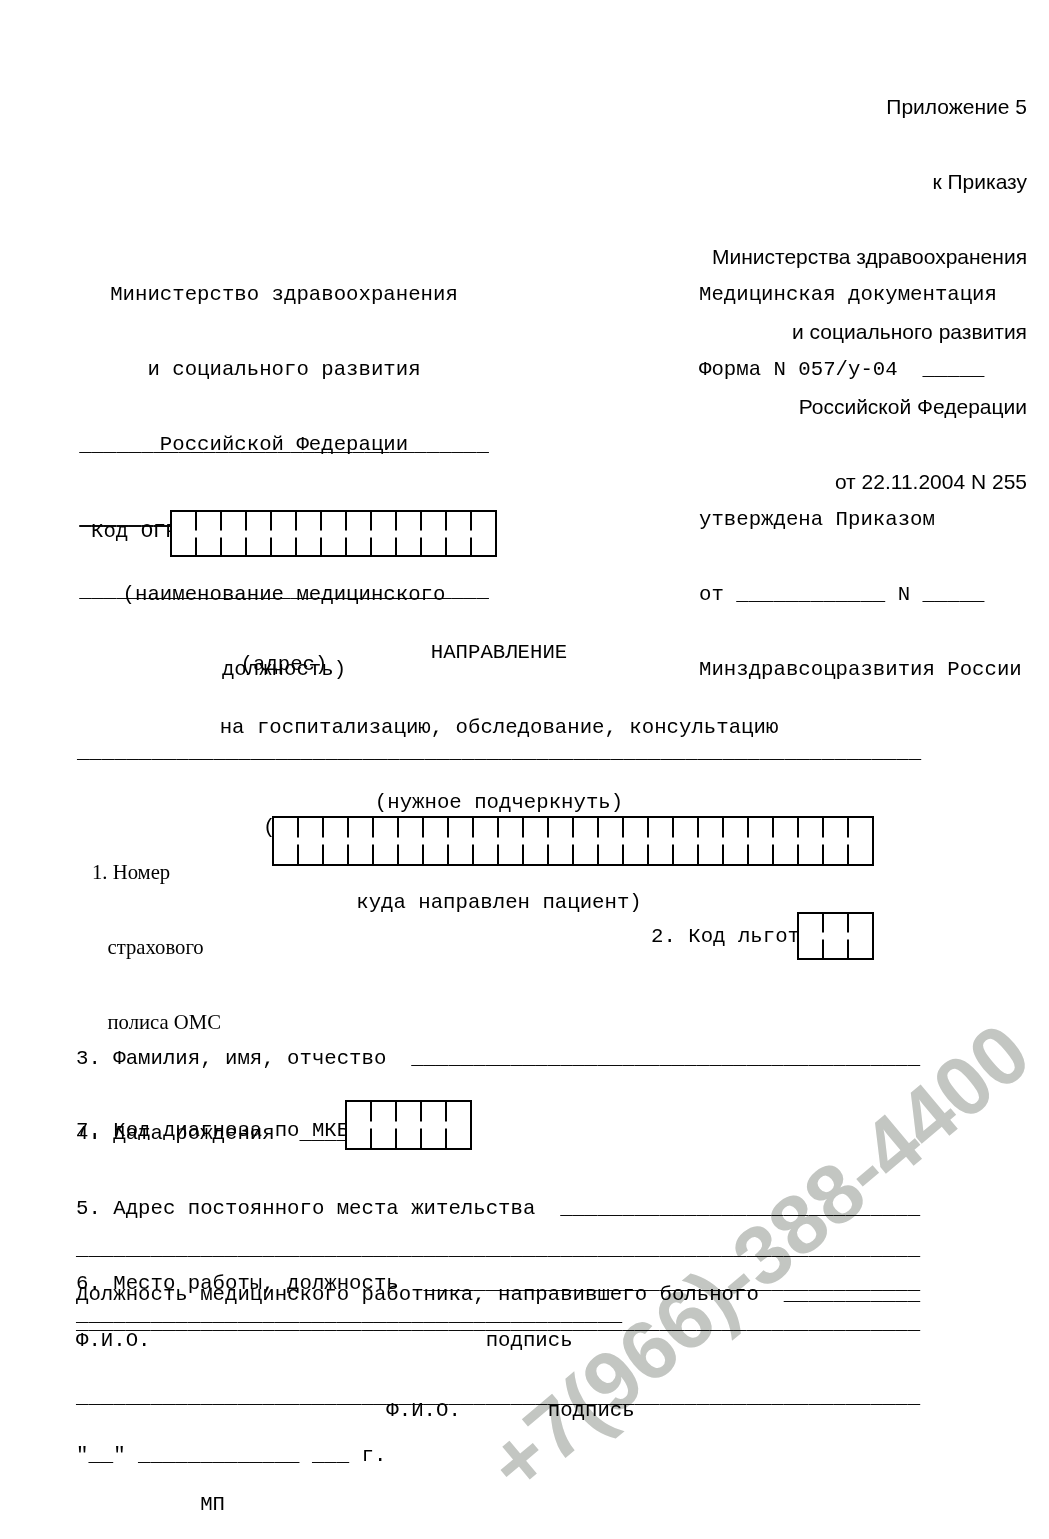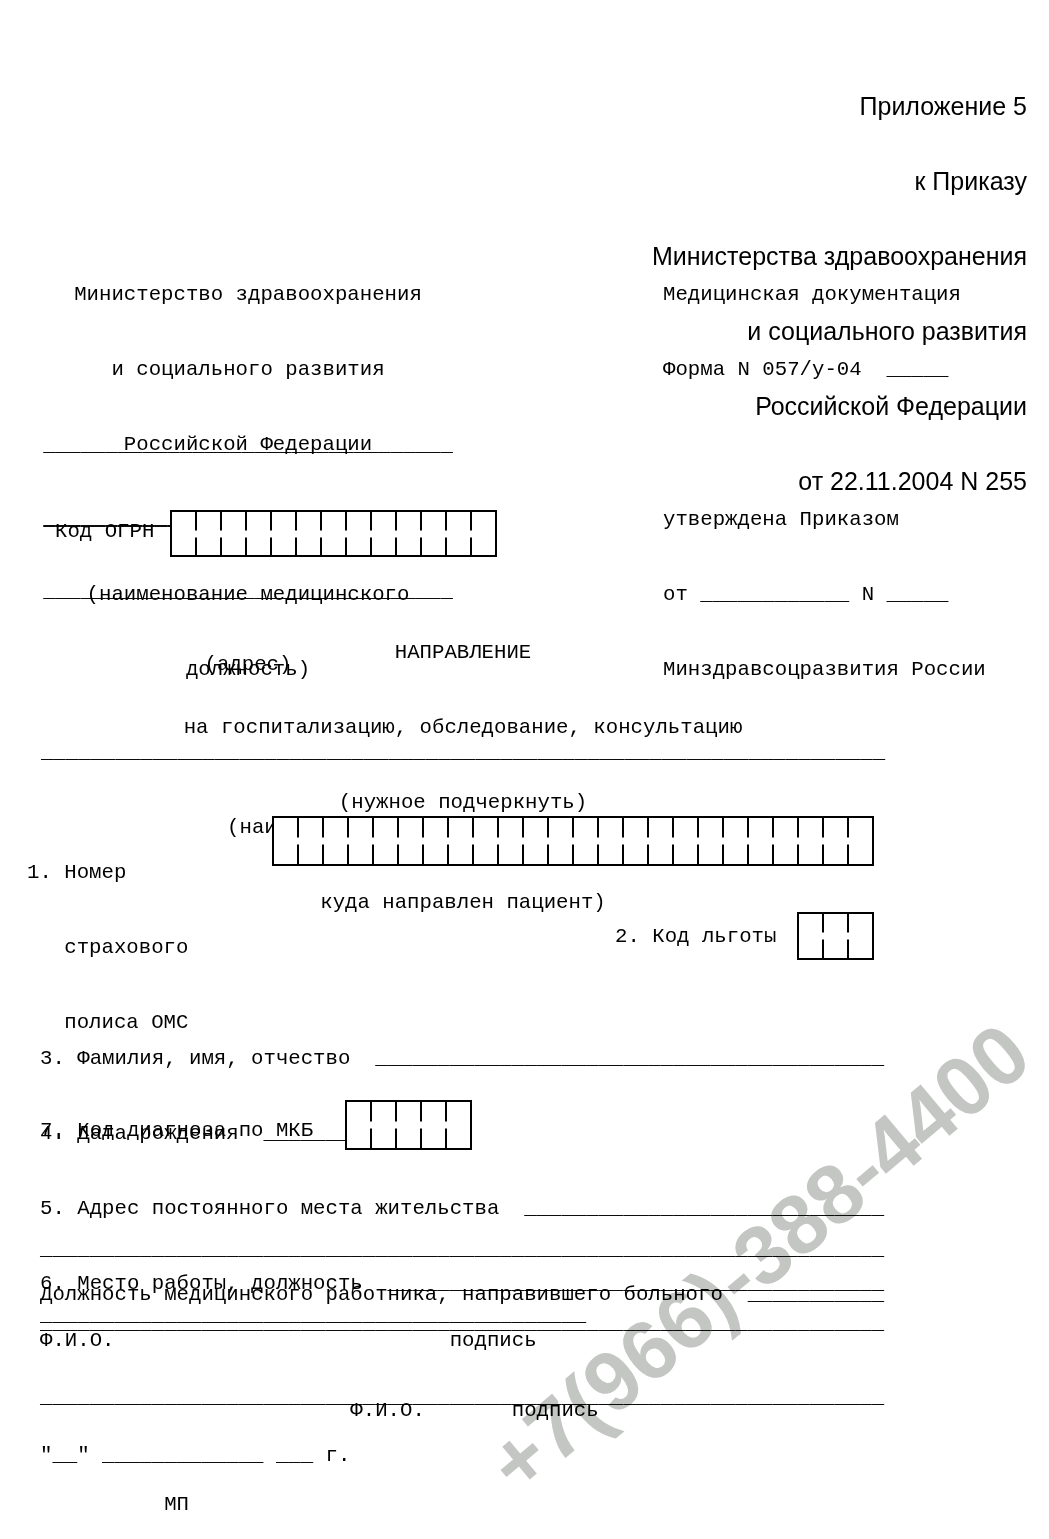--- a/index.html
+++ b/index.html
@@ -17,7 +17,7 @@
   .center { text-align:center; }
   .sans {
     font-family:"Liberation Sans","DejaVu Sans",sans-serif;
-    font-size:25px; line-height:25px; text-align:right; white-space:pre;
+    font-size:21px; line-height:25px; text-align:right; white-space:pre;
   }
   
   .cellgrid {

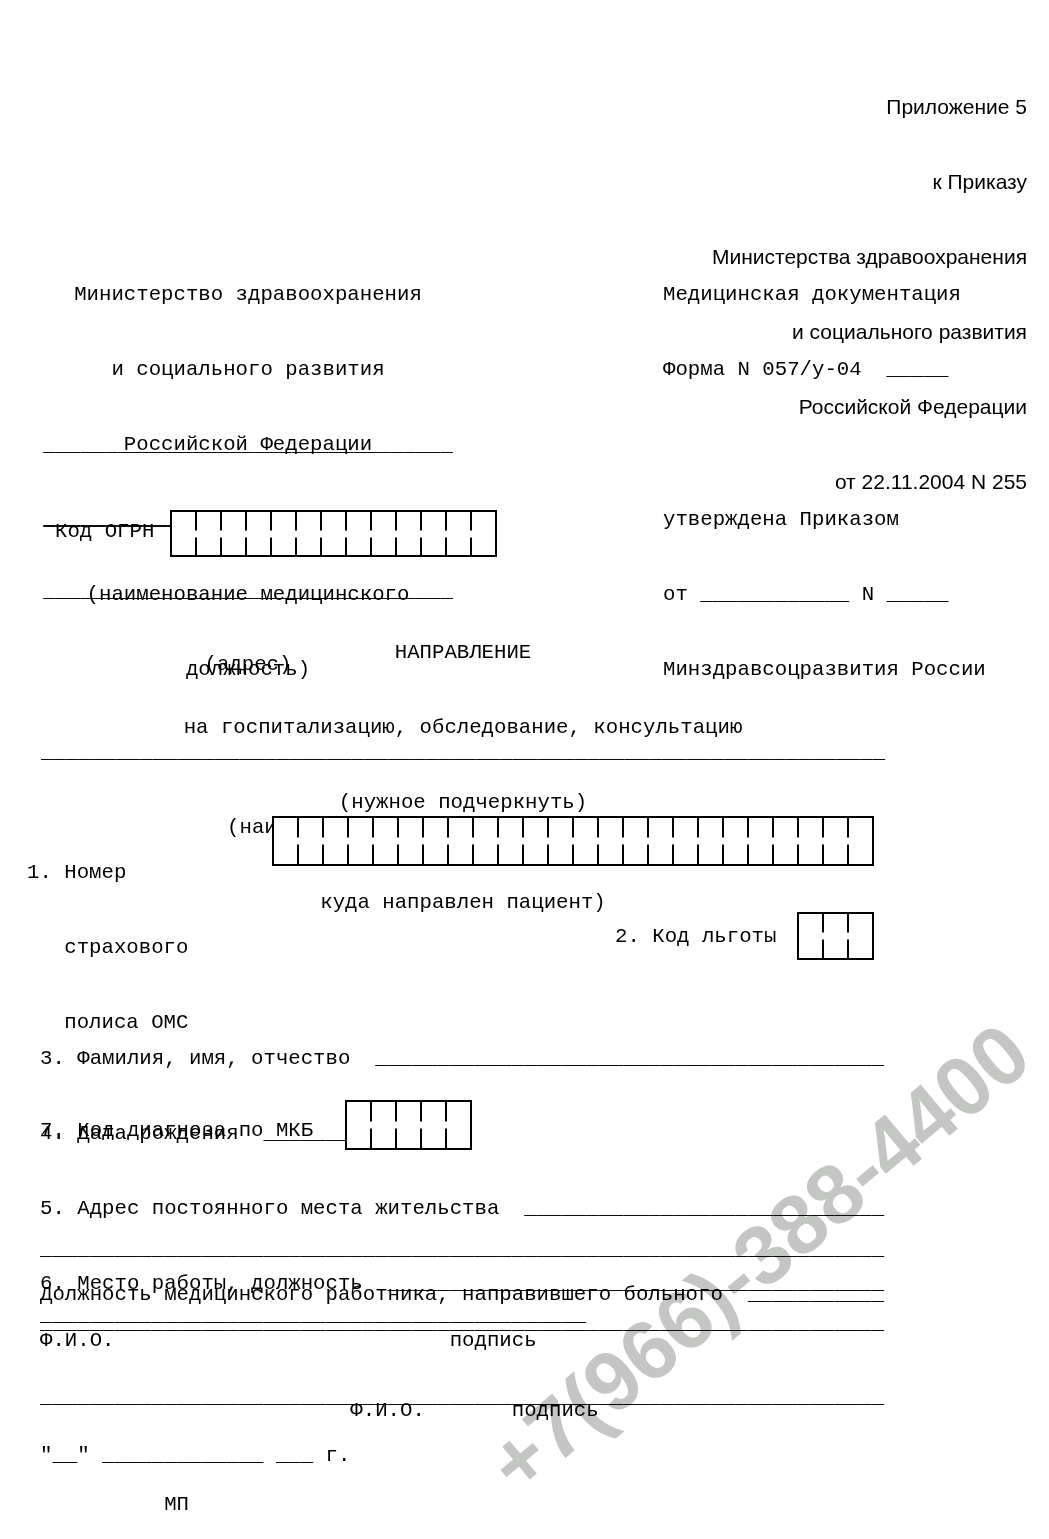--- a/index.html
+++ b/index.html
@@ -10,7 +10,7 @@
     color:#000;
   }
   .abs { position:absolute; }
-  .mono { font-size:20.7px; line-height:25px; white-space:pre; }
+  .mono { font-size:20.7px; line-height:25px; white-space:pre;margin-left:36px; }
   .mono .line { min-height:25px; }
   .lh23 .line { line-height:23px; min-height:23px; }
   .lh24 .line { line-height:24px; min-height:24px; }

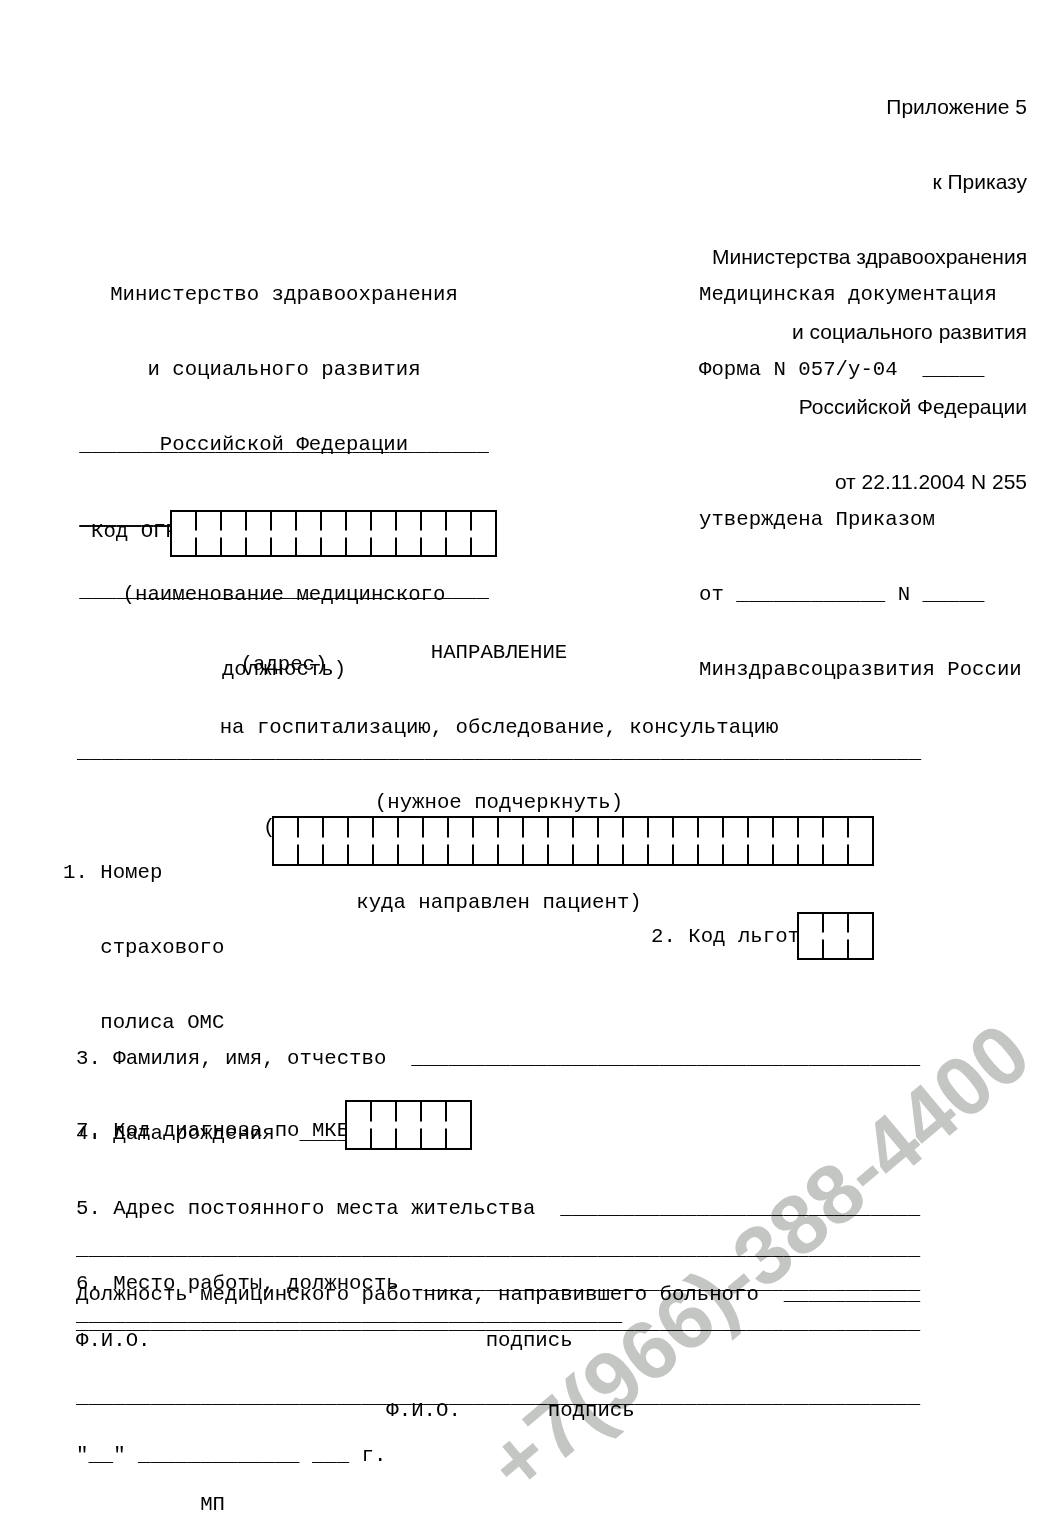--- a/index.html
+++ b/index.html
@@ -119,7 +119,7 @@
     <div class="line">куда направлен пациент)</div>
   </div>
 
-  <div class="abs mono content" style="left:27px; top:810px;">
+  <div class="abs mono content" style="left:56px; top:810px;font-family:Liberation Serif, serif;">
     <div class="line">1. Номер</div>
     <div class="line">   страхового</div>
     <div class="line">   полиса ОМС</div>

